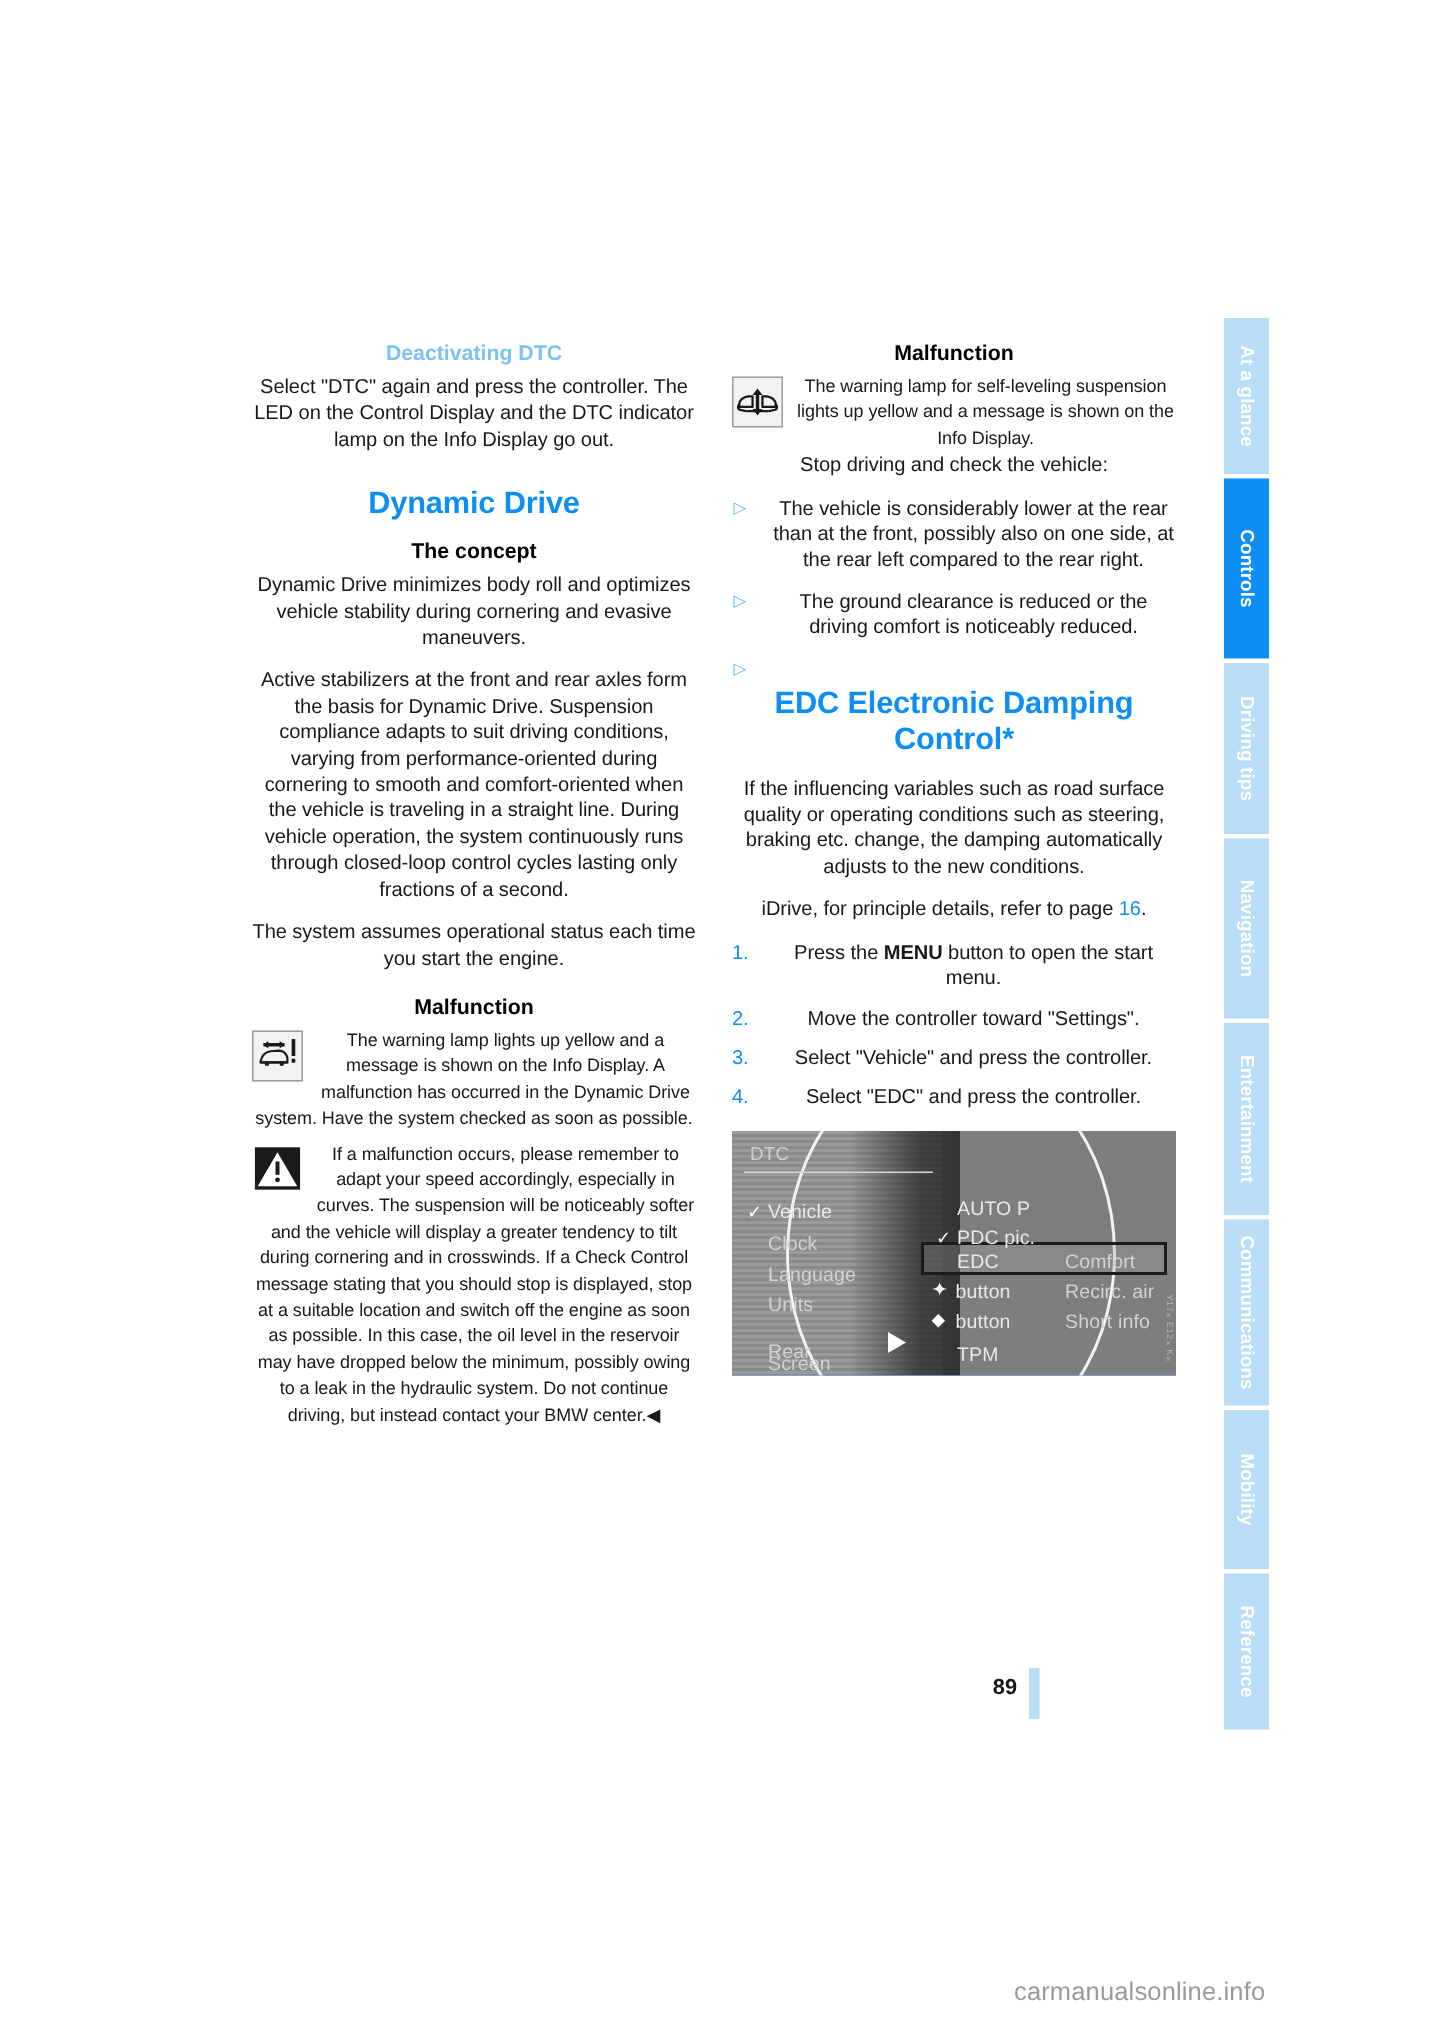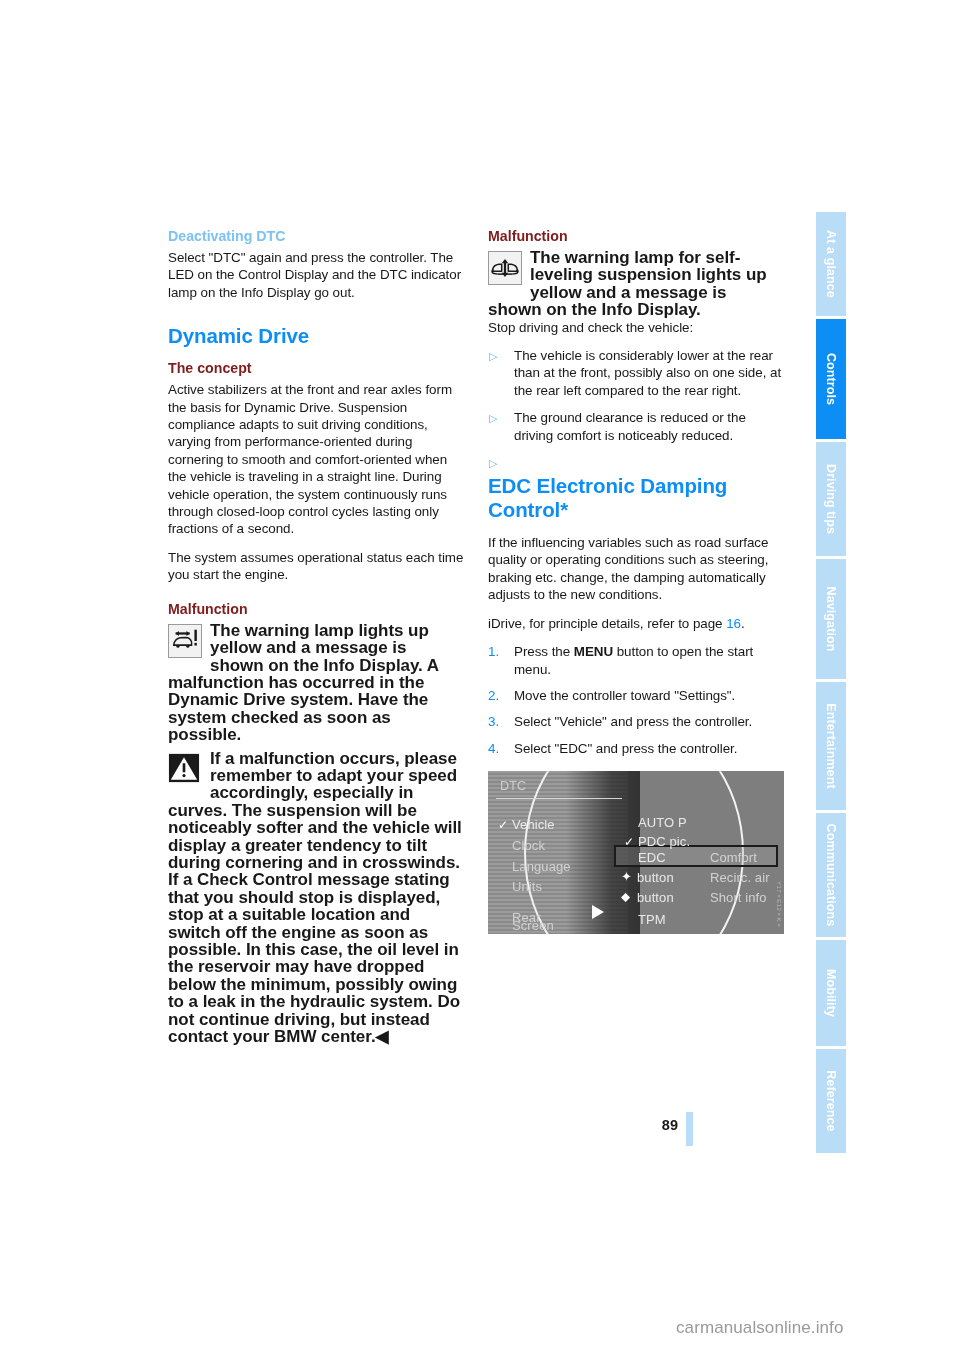--- a/index.html
+++ b/index.html
@@ -55,6 +55,7 @@
     position: absolute;
     width: 296px;
     top: 228px;
+    text-align: center;
   }
   #col-left  { left: 168px; }
   #col-right { left: 488px; }

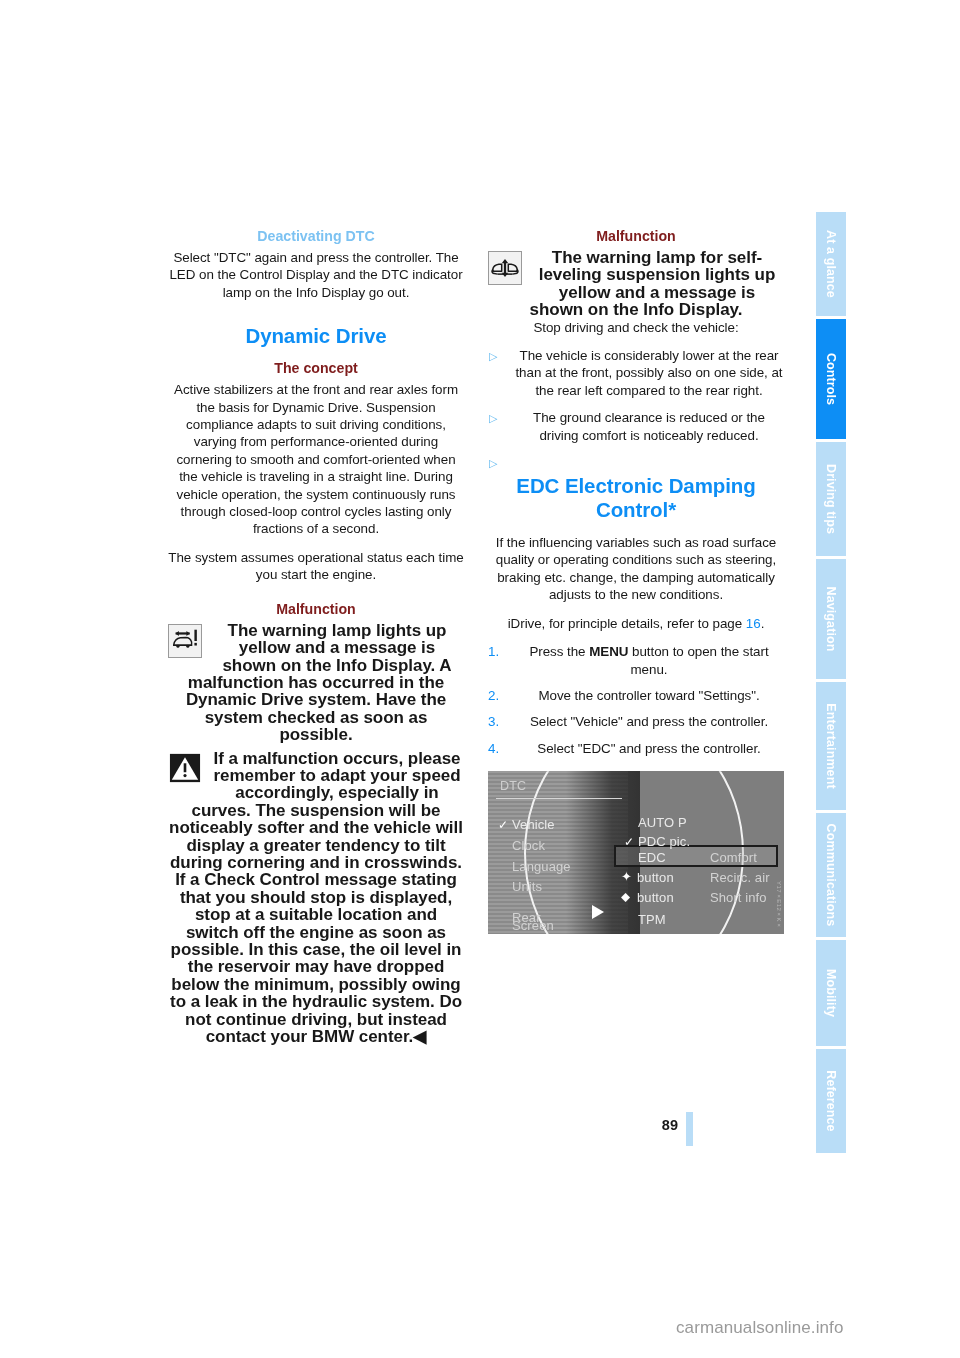--- a/index.html
+++ b/index.html
@@ -71,7 +71,7 @@
   }
   .h1.tight { margin-bottom: 14px; }
   .h2 {
-    color: #7f1d1d;
+    color: #000000;
     font-size: 14.2px;
     font-weight: bold;
     line-height: 17px;

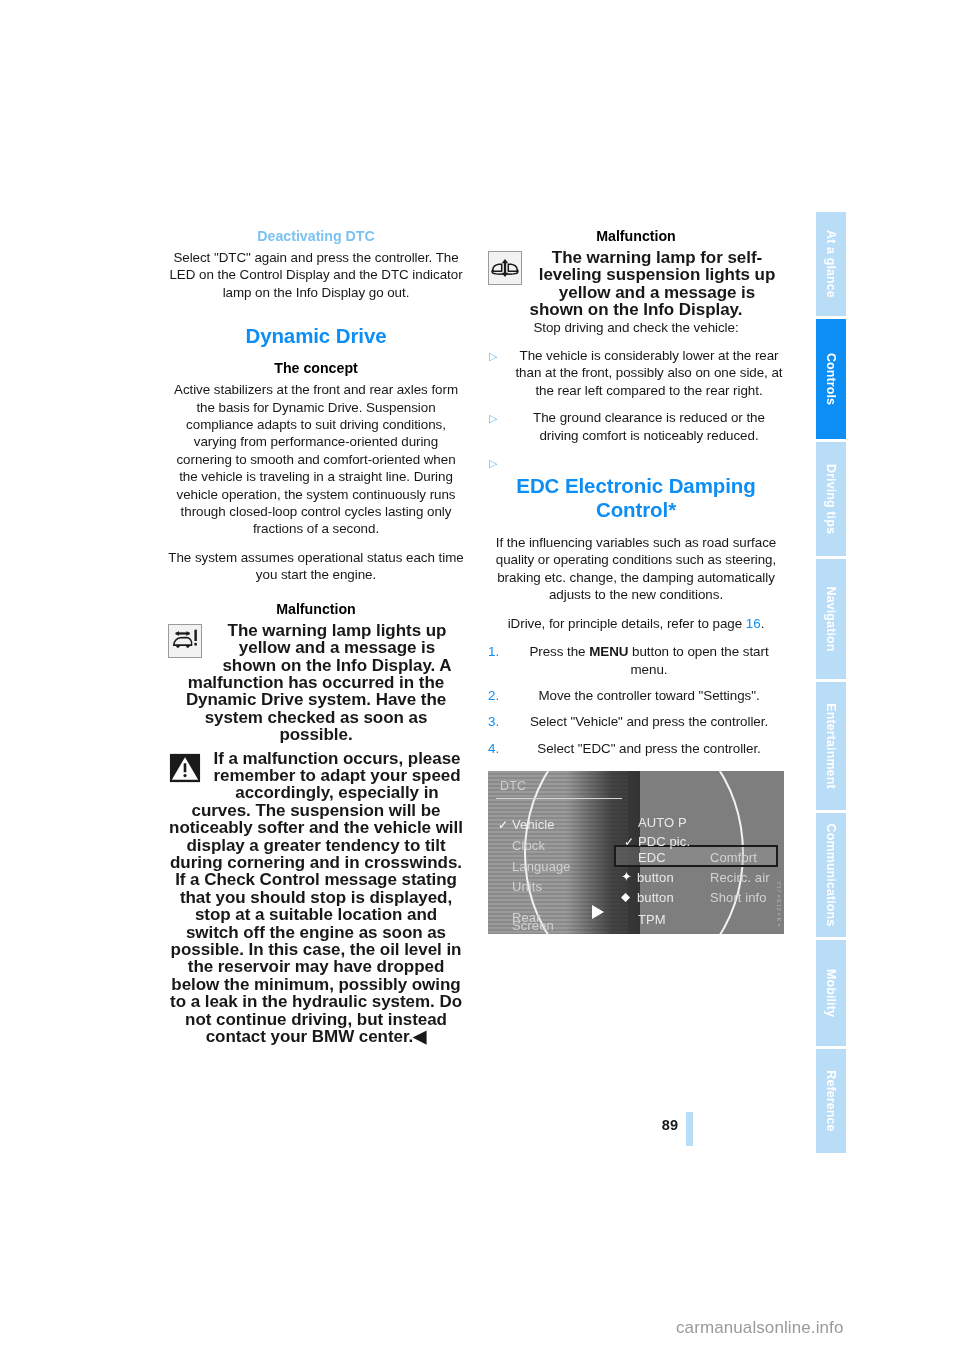--- a/index.html
+++ b/index.html
@@ -106,11 +106,10 @@
   .icon-box.plain { border: none; background: transparent; }
   .icon-block p {
     color: #181818;
-    font-size: 17px;
+    font-size: 12px;
     line-height: 17.4px;
     margin: 0;
     letter-spacing: -0.05px;
-    font-weight: bold;
   }
   .clearfix::after { content: ""; display: block; clear: both; }
 

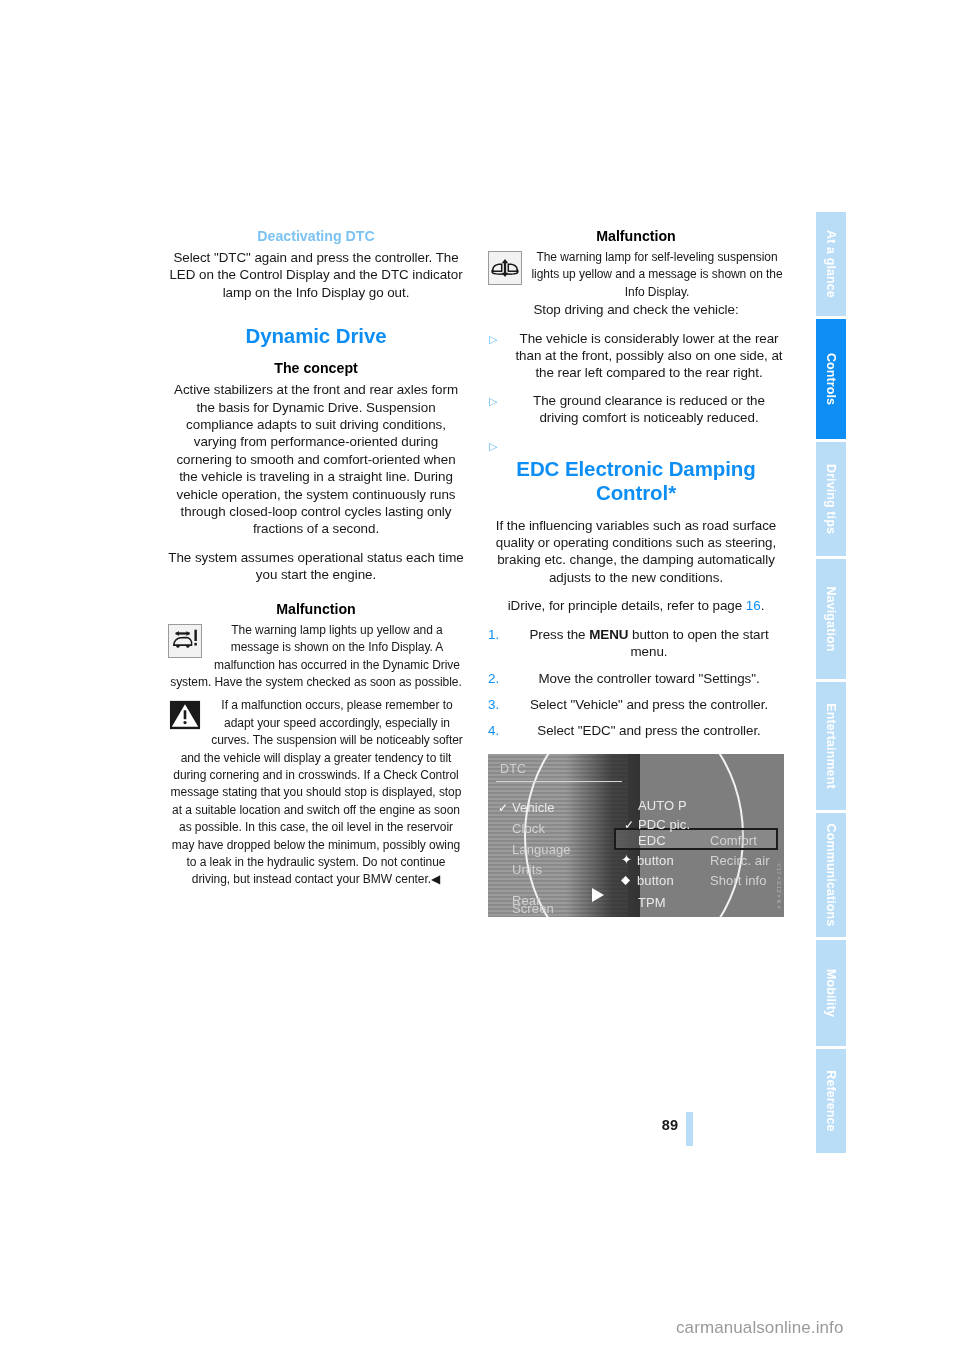--- a/index.html
+++ b/index.html
@@ -313,6 +313,7 @@
     <h1 class="h1">Dynamic Drive</h1>
 
     <h2 class="h2">The concept</h2>
+    <p class="body">Dynamic Drive minimizes body roll and optimizes vehicle stability during cornering and evasive maneuvers.</p>
     <p class="body">Active stabilizers at the front and rear axles form the basis for Dynamic Drive. Suspension compliance adapts to suit driving conditions, varying from performance-oriented during cornering to smooth and comfort-oriented when the vehicle is traveling in a straight line. During vehicle operation, the system continuously runs through closed-loop control cycles lasting only fractions of a second.</p>
     <p class="body">The system assumes operational status each time you start the engine.</p>
 

